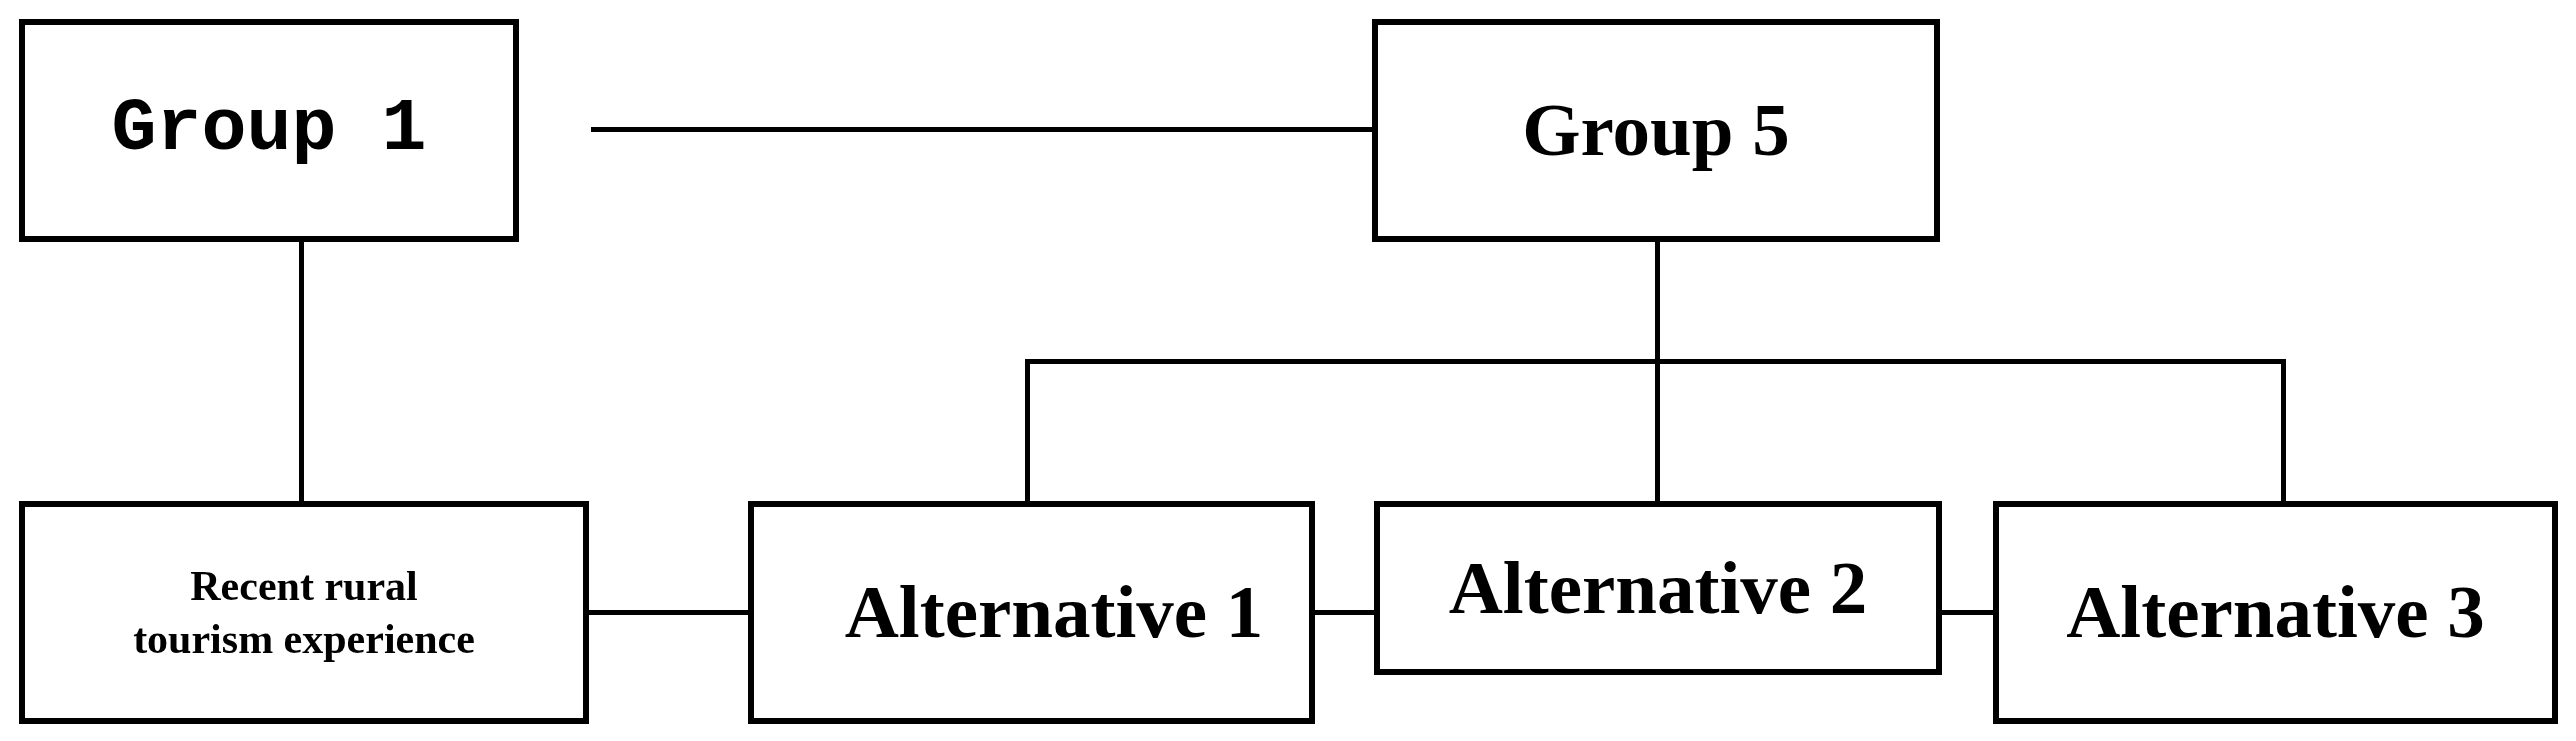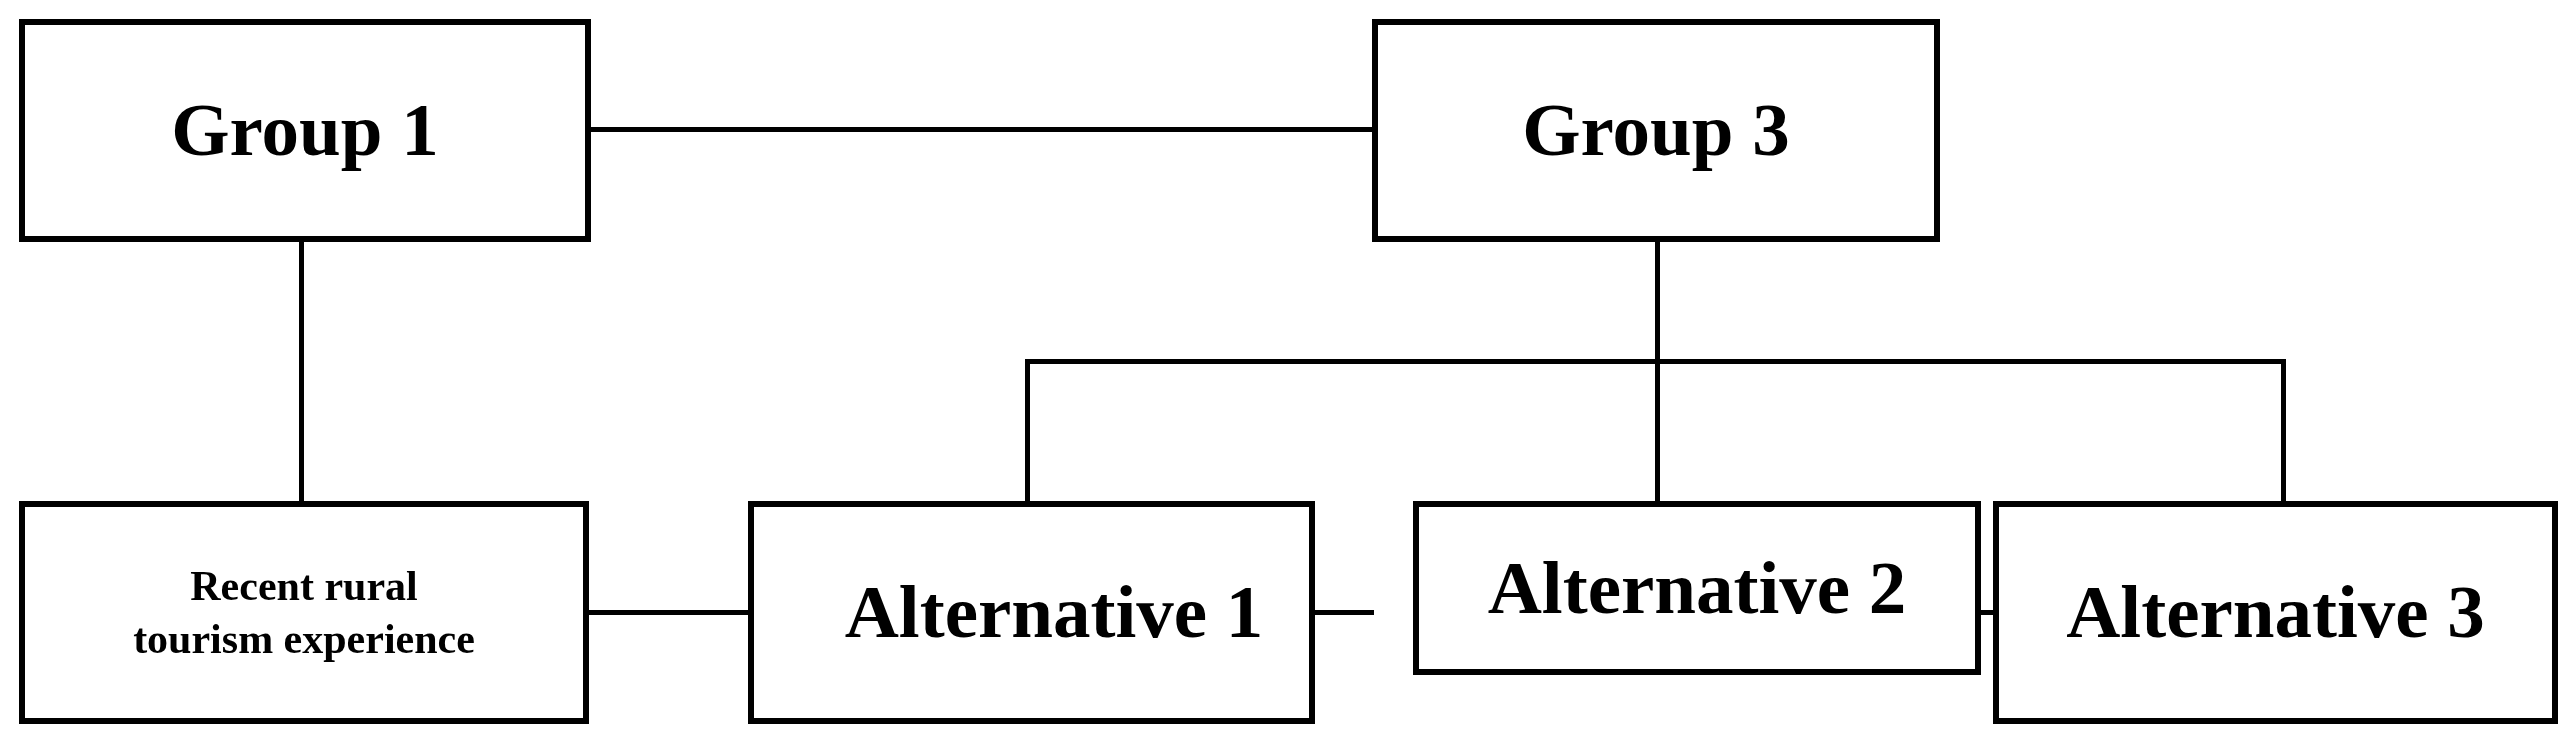--- a/index.html
+++ b/index.html
@@ -41,7 +41,7 @@
   }
 
   
-  #node-group1 { left: 19px;   top: 19px; width: 572px; height: 223px; }
+  #node-group1 { left: 19px;   top: 19px; width: 500px; height: 223px; font-family: Liberation Mono, monospace; }
   #node-group2 { left: 1372px; top: 19px; width: 568px; height: 223px; }
 
   

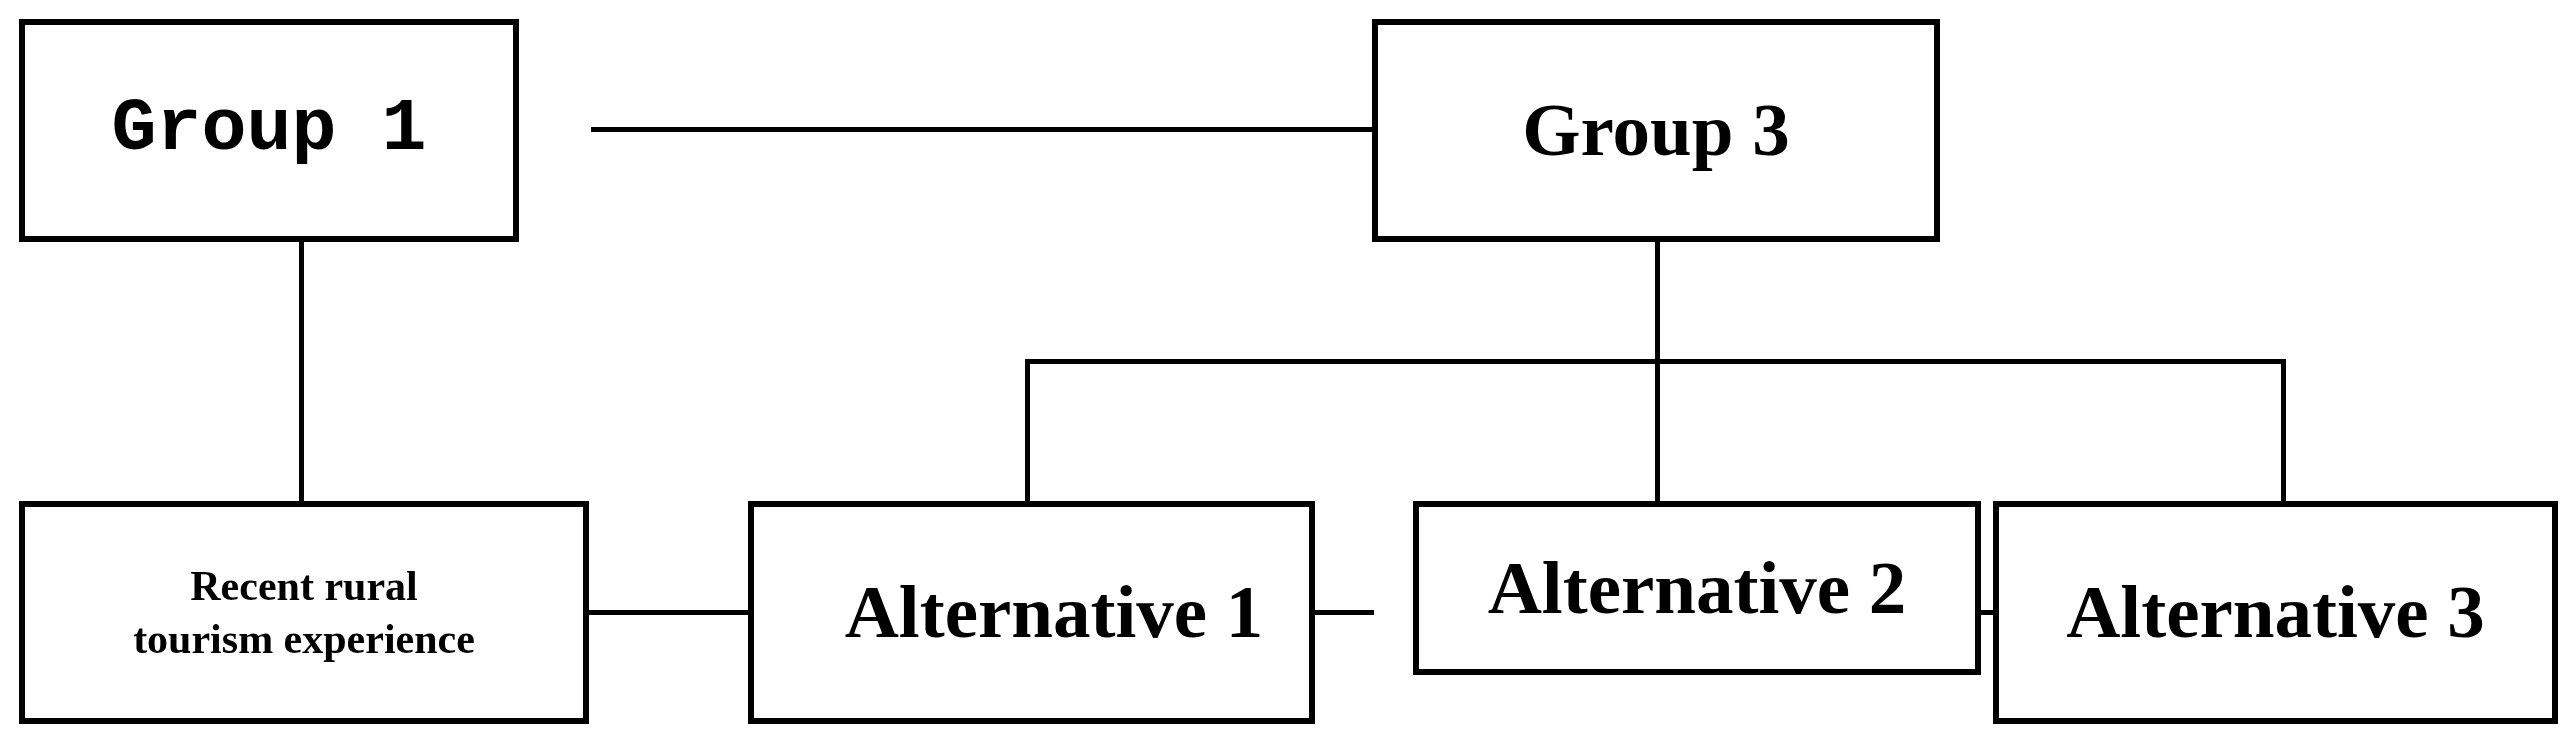--- a/index.html
+++ b/index.html
@@ -90,7 +90,7 @@
   </div>
 
   <div class="node" id="node-group2">
-    <span class="lbl label-lg">Group 3</span>
+    <span class="lbl label-lg">Group 5</span>
   </div>
 
   <div class="node" id="node-recent">

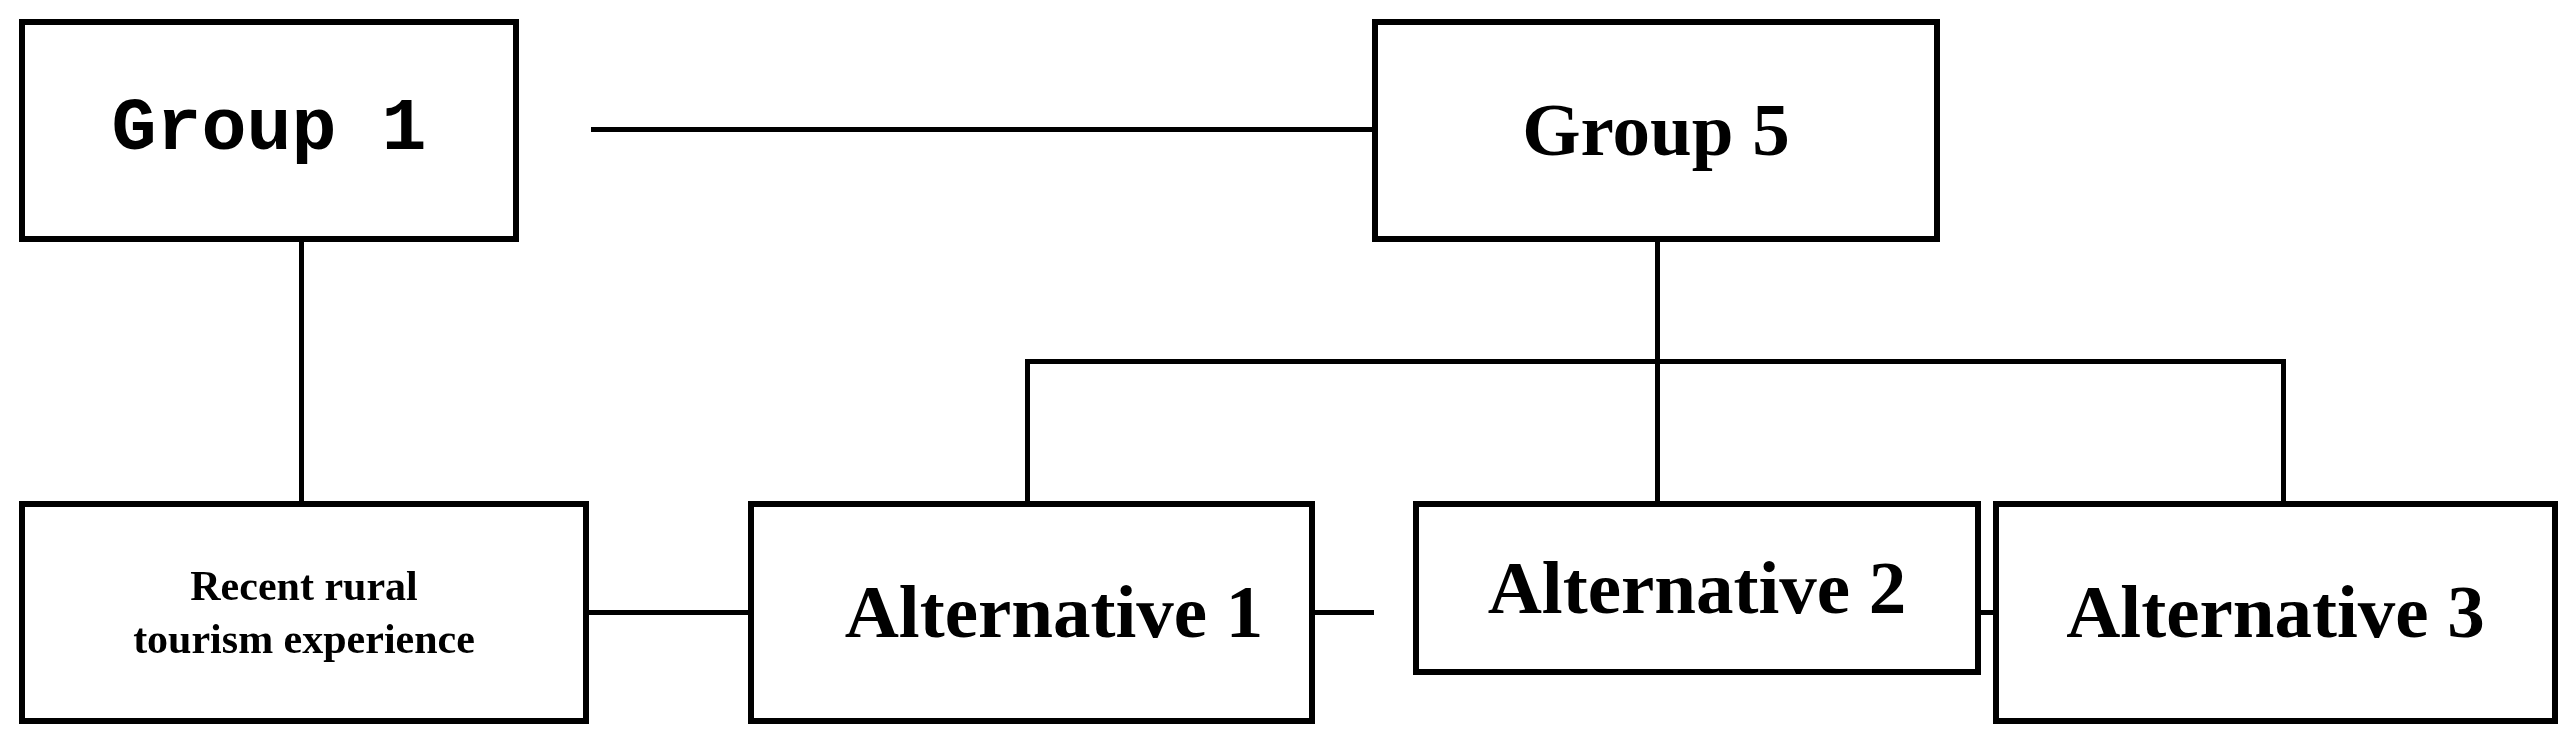--- a/index.html
+++ b/index.html
@@ -47,7 +47,7 @@
   
   #node-recent { left: 19px;   top: 501px; width: 570px; height: 223px; }
   #node-alt1   { left: 748px;  top: 501px; width: 567px; height: 223px; padding-left: 45px; }
-  #node-alt2   { left: 1374px; top: 501px; width: 568px; height: 174px; margin-left: 39px; }
+  #node-alt2   { left: 1374px; top: 501px; width: 568px; height: 174px; }
   #node-alt3   { left: 1993px; top: 501px; width: 565px; height: 223px; }
 
   

